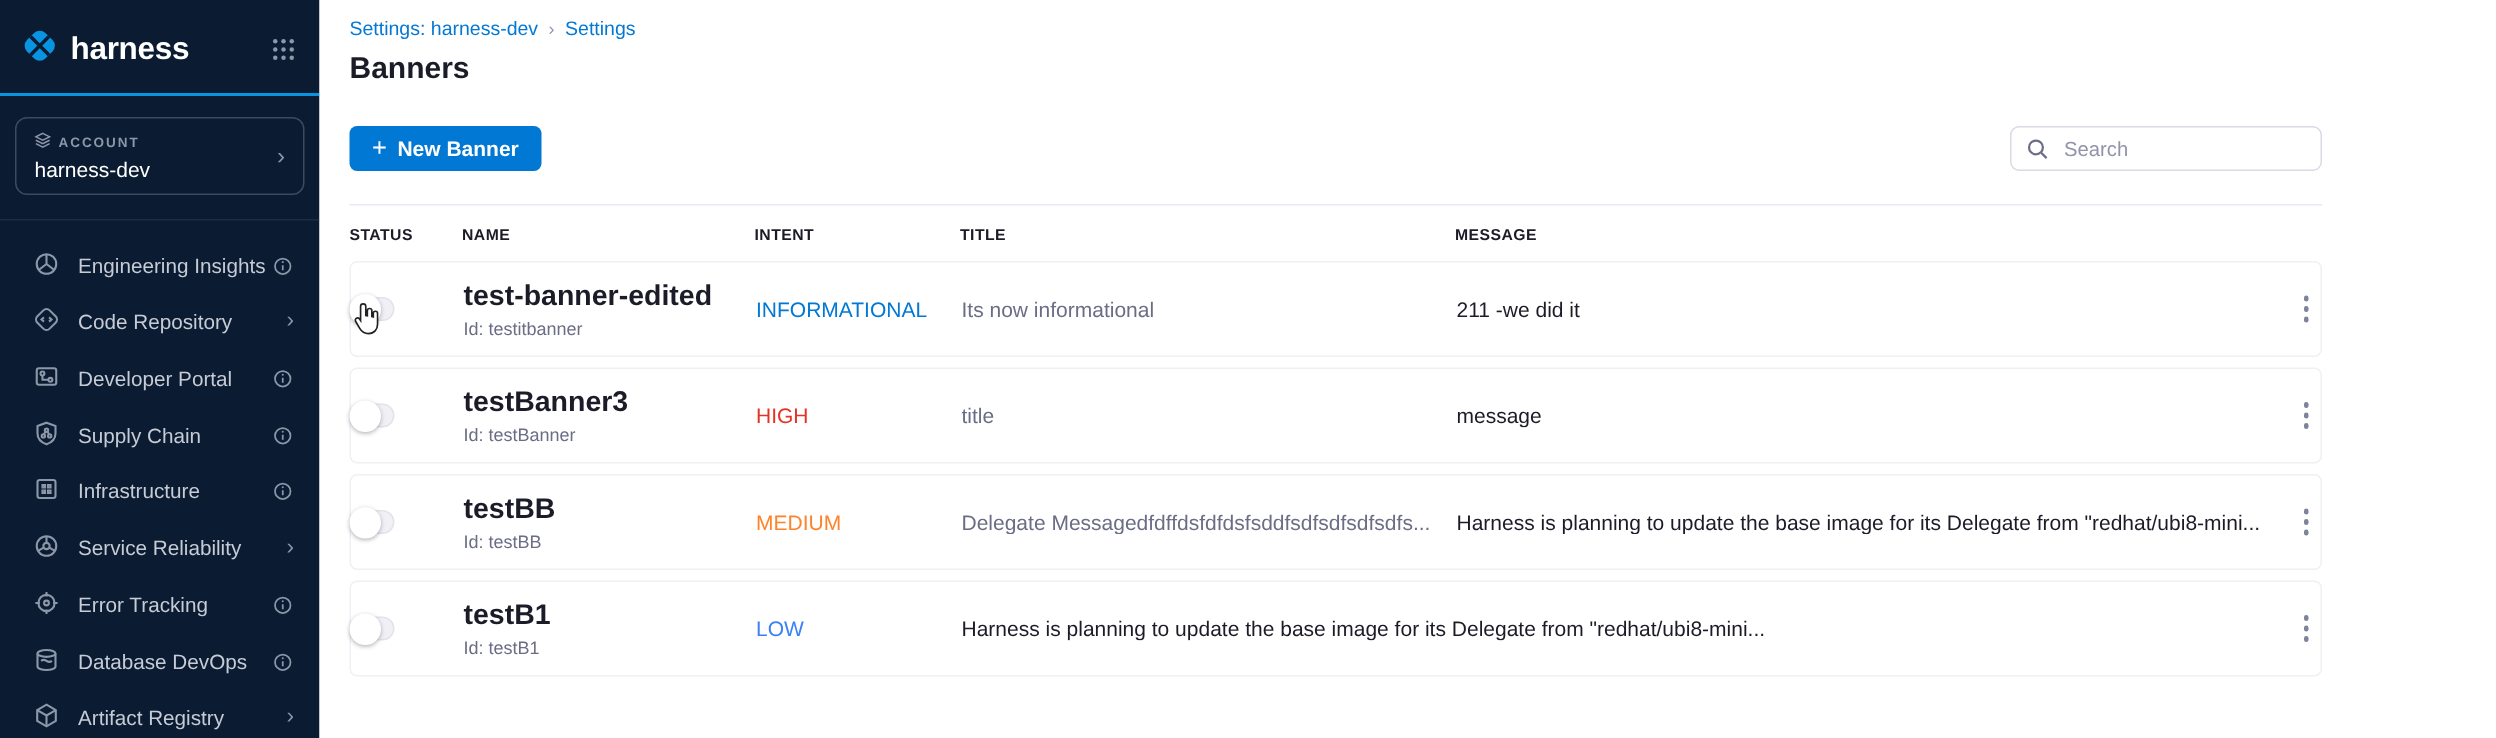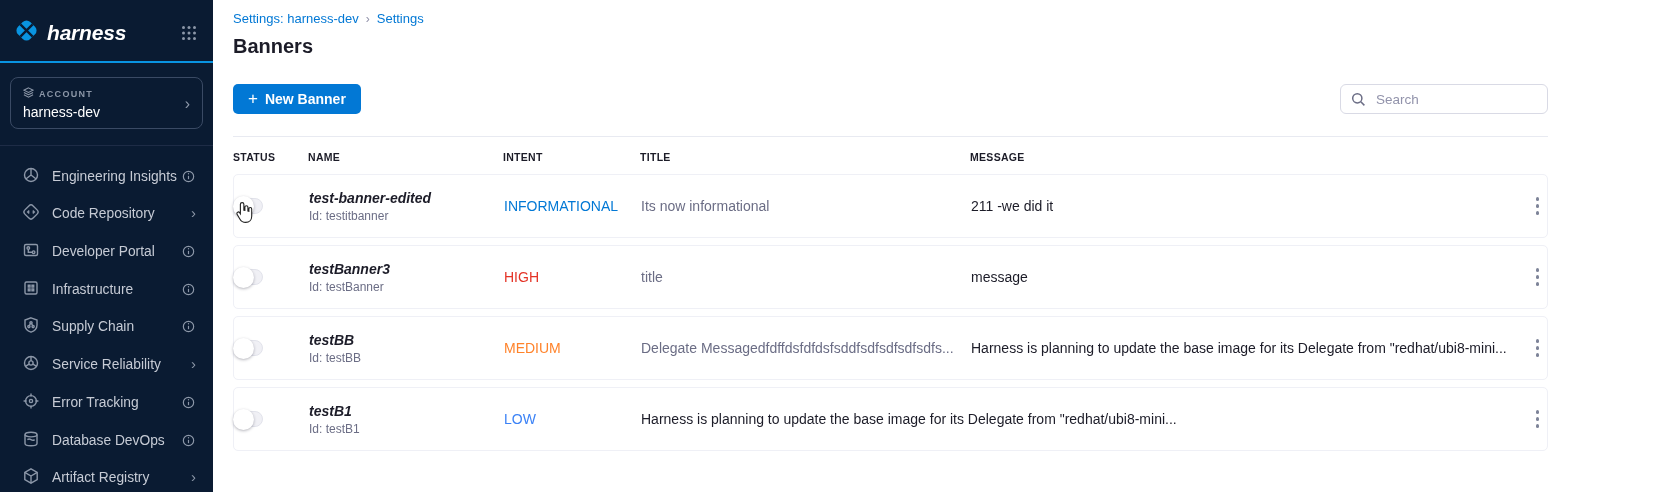--- a/index.html
+++ b/index.html
@@ -11,7 +11,7 @@
   }
   
   .sidebar { width:213px; height:492px; background:#0A1B32; flex-shrink:0; color:#C6CBD5; position:relative; overflow:hidden; }
-  .logo-row { display:flex; align-items:center; padding:17px 16px 13px 13px;font-style:italic; }
+  .logo-row { display:flex; align-items:center; padding:17px 16px 13px 13px; }
   .logo-text { color:#fff; font-weight:700; font-size:21px; margin-left:7px; letter-spacing:-0.2px; }
   .grid-icon { margin-left:auto; display:flex; cursor:pointer; }
   .blue-line { height:2px; background:#0994E1; }

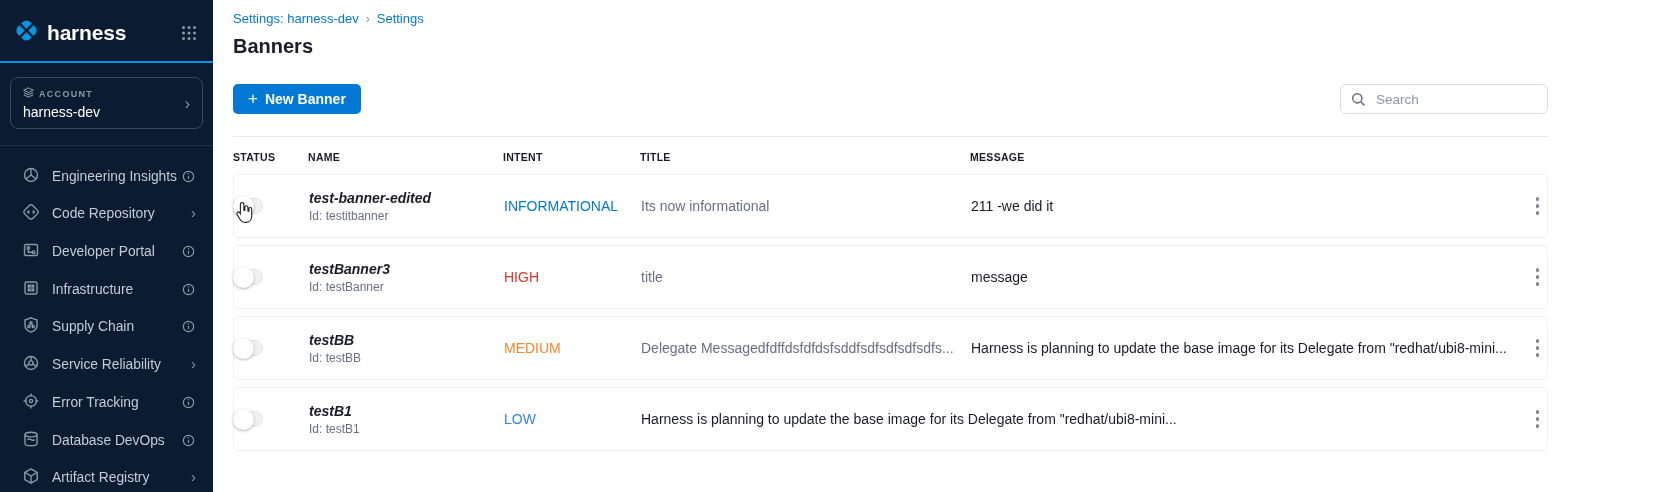--- a/index.html
+++ b/index.html
@@ -46,7 +46,7 @@
   .col-message { flex:1; white-space:nowrap; overflow:hidden; padding-right:6px; }
   .col-menu { width:40px; display:flex; justify-content:flex-end; }
   .trow { display:flex; align-items:center; height:64px; background:#fff; border:1px solid #EFF0F6; border-radius:5px; margin-bottom:7px; cursor:pointer; }
-  .cell-name .nm { font-size:14px; font-weight:600; color:#1C1C28;font-style:italic; }
+  .cell-name .nm { font-size:19px; font-weight:600; color:#1C1C28; }
   .cell-name .id { font-size:12px; color:#6B6D85; margin-top:3px; }
   .cell-intent { font-size:14px; font-weight:500; }
   .cell-title { font-size:14px; color:#6B6D85; }

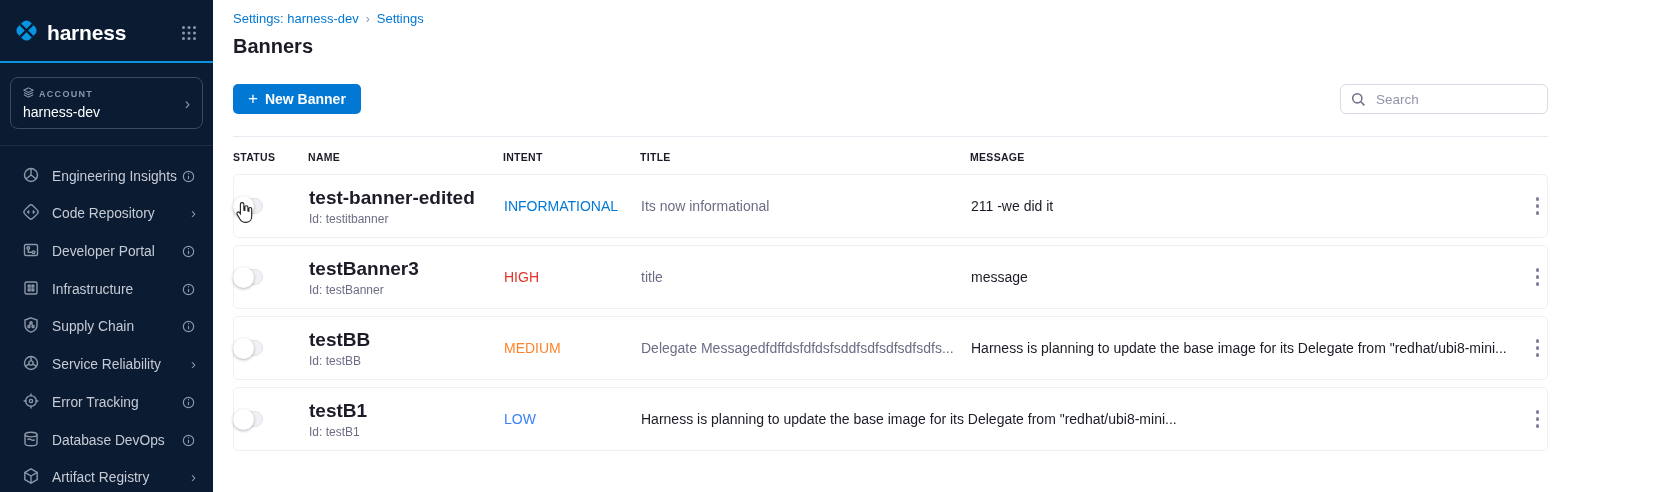--- a/index.html
+++ b/index.html
@@ -152,22 +152,6 @@
       <div class="nav-item">
         <span class="nav-icon">
           <svg width="18" height="18" viewBox="0 0 18 18" fill="none" stroke="#8C97A8" stroke-width="1.4">
-            <rect x="3" y="3" width="12" height="12" rx="1.5"></rect>
-            <path d="M6.3 6.3h1.7V8H6.3zM10 6.3h1.7V8H10zM6.3 10h1.7v1.7H6.3zM10 10h1.7v1.7H10z"></path>
-          </svg>
-        </span>
-        <span>Infrastructure</span>
-        <span class="nav-trailing">
-          <svg width="15" height="15" viewBox="0 0 18 18" fill="none" stroke="#8C97A8" stroke-width="1.4">
-            <circle cx="9" cy="9" r="6.2"></circle>
-            <path d="M9 8.2v4"></path>
-            <circle cx="9" cy="5.7" r="0.8" fill="#8C97A8" stroke="none"></circle>
-          </svg>
-        </span>
-      </div>
-      <div class="nav-item">
-        <span class="nav-icon">
-          <svg width="18" height="18" viewBox="0 0 18 18" fill="none" stroke="#8C97A8" stroke-width="1.4">
             <path d="M9 1.8l6 2.2V9c0 3.8-2.4 5.9-6 7.2C5.4 14.9 3 12.8 3 9V4L9 1.8z"></path>
             <circle cx="9" cy="6.8" r="1.1"></circle>
             <circle cx="6.9" cy="10.6" r="1.1"></circle>
@@ -176,6 +160,22 @@
           </svg>
         </span>
         <span>Supply Chain</span>
+        <span class="nav-trailing">
+          <svg width="15" height="15" viewBox="0 0 18 18" fill="none" stroke="#8C97A8" stroke-width="1.4">
+            <circle cx="9" cy="9" r="6.2"></circle>
+            <path d="M9 8.2v4"></path>
+            <circle cx="9" cy="5.7" r="0.8" fill="#8C97A8" stroke="none"></circle>
+          </svg>
+        </span>
+      </div>
+      <div class="nav-item">
+        <span class="nav-icon">
+          <svg width="18" height="18" viewBox="0 0 18 18" fill="none" stroke="#8C97A8" stroke-width="1.4">
+            <rect x="3" y="3" width="12" height="12" rx="1.5"></rect>
+            <path d="M6.3 6.3h1.7V8H6.3zM10 6.3h1.7V8H10zM6.3 10h1.7v1.7H6.3zM10 10h1.7v1.7H10z"></path>
+          </svg>
+        </span>
+        <span>Infrastructure</span>
         <span class="nav-trailing">
           <svg width="15" height="15" viewBox="0 0 18 18" fill="none" stroke="#8C97A8" stroke-width="1.4">
             <circle cx="9" cy="9" r="6.2"></circle>

